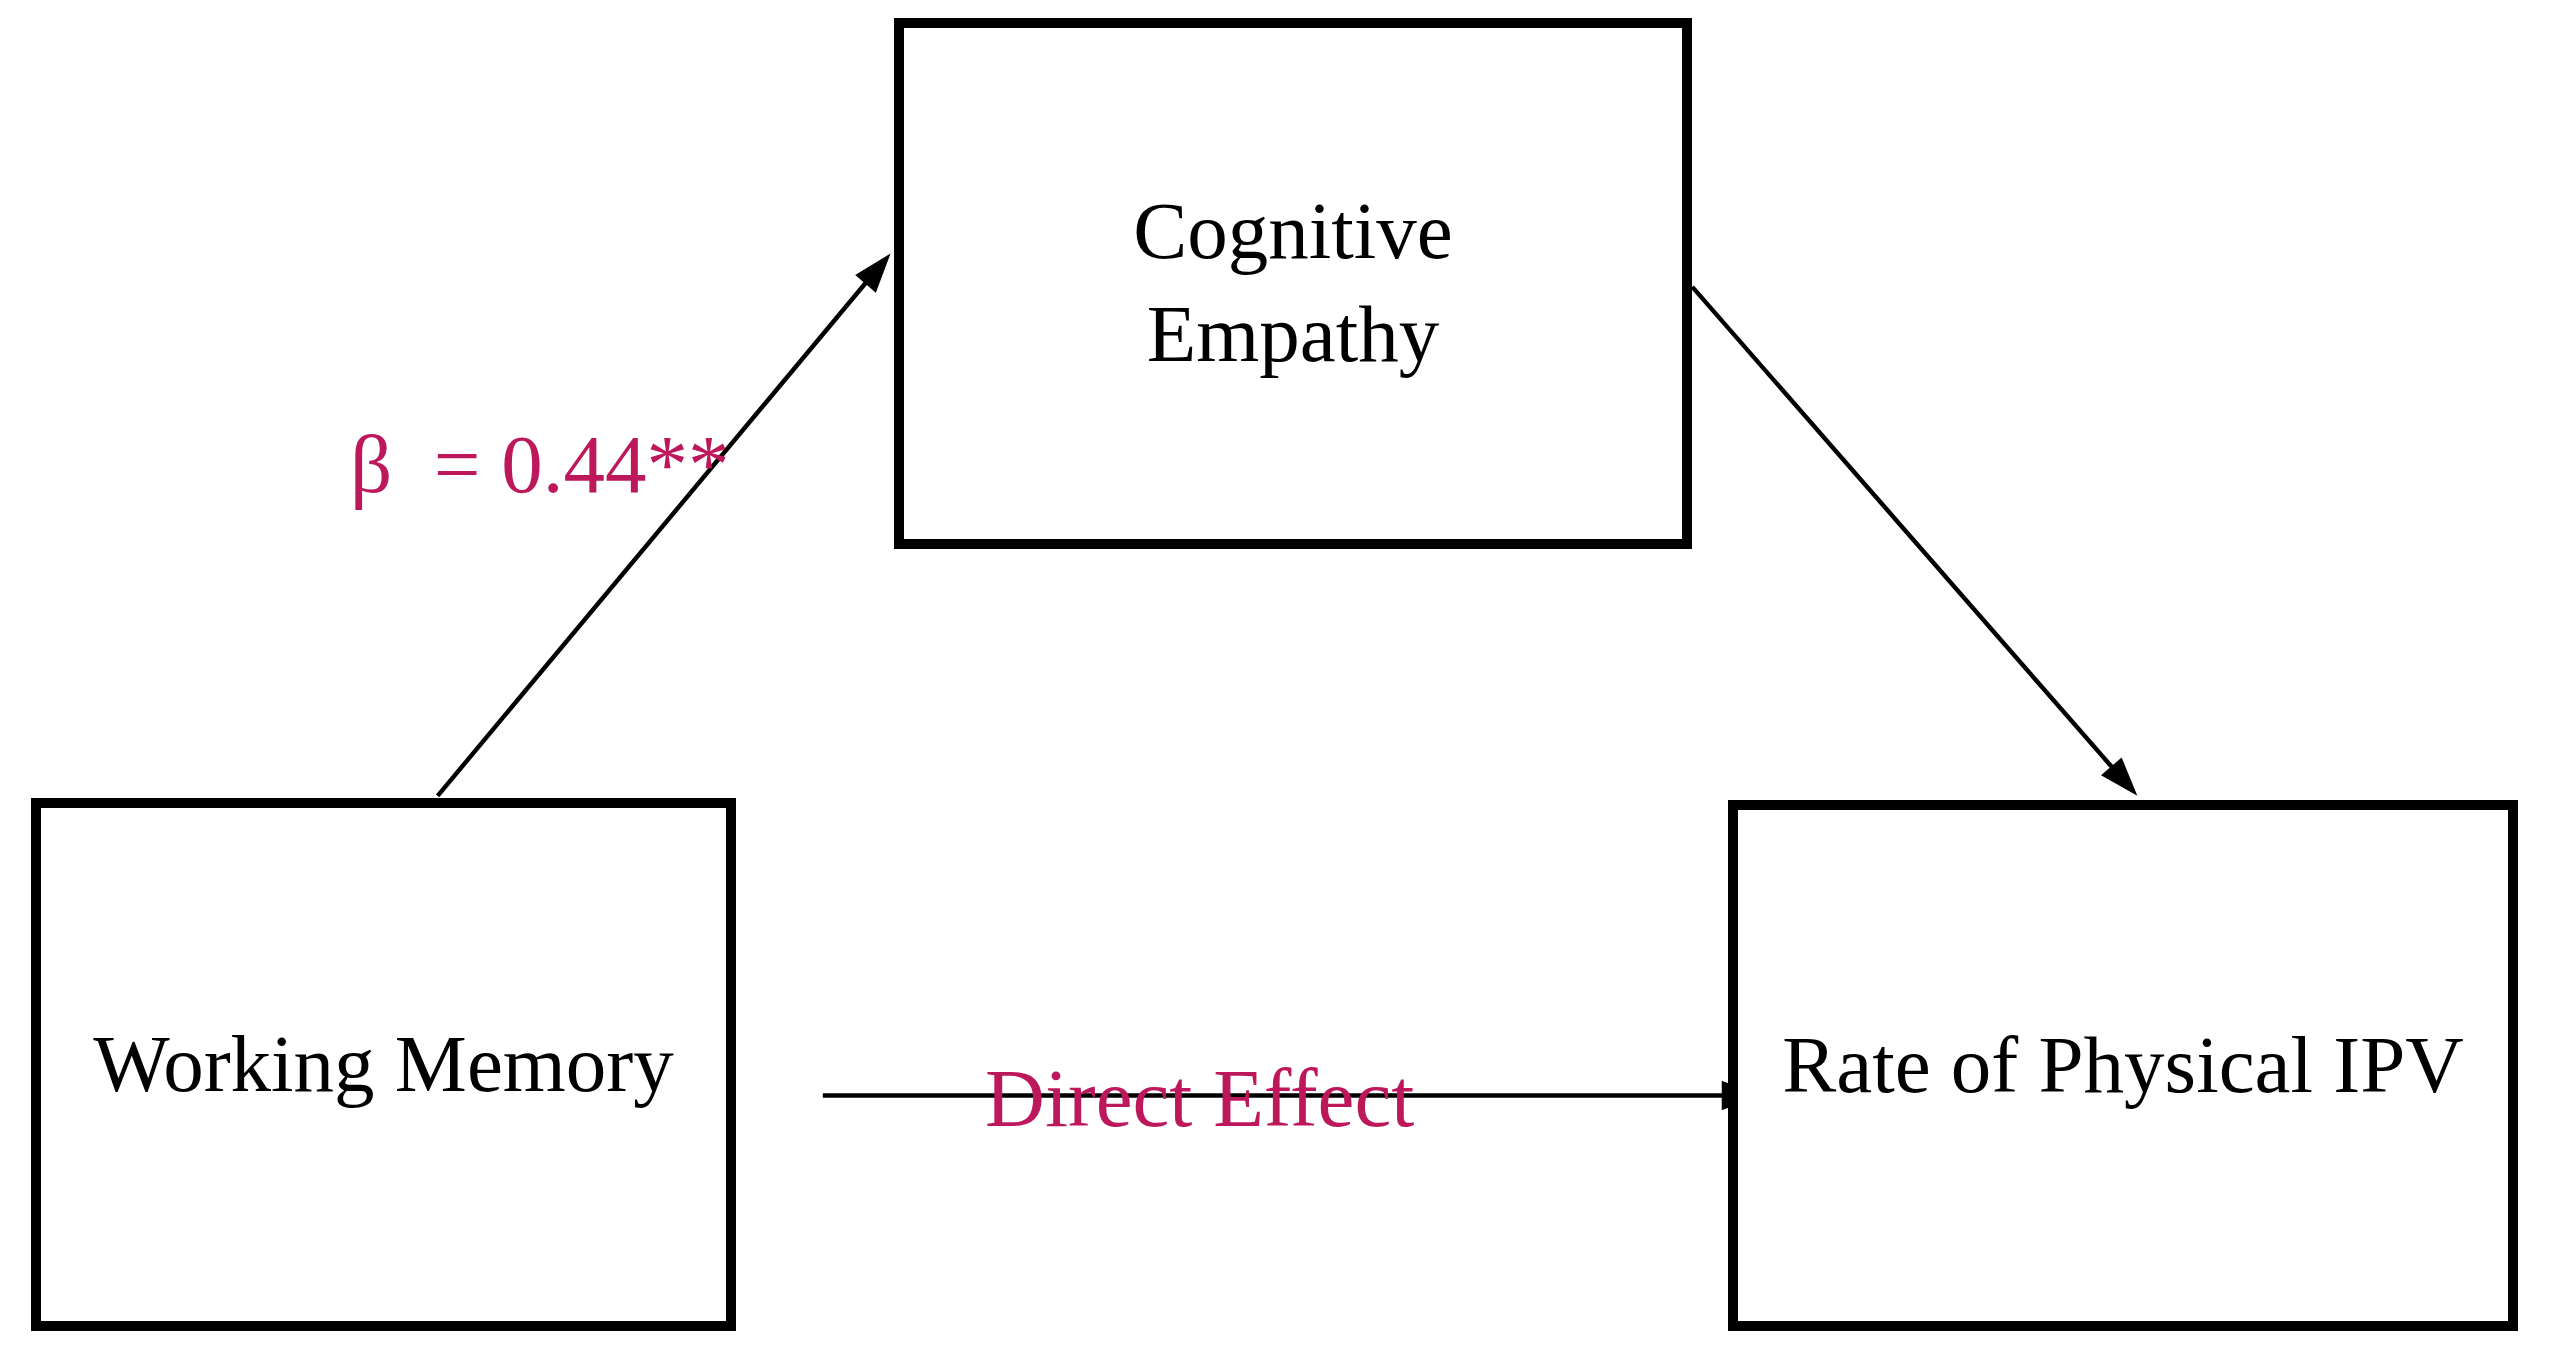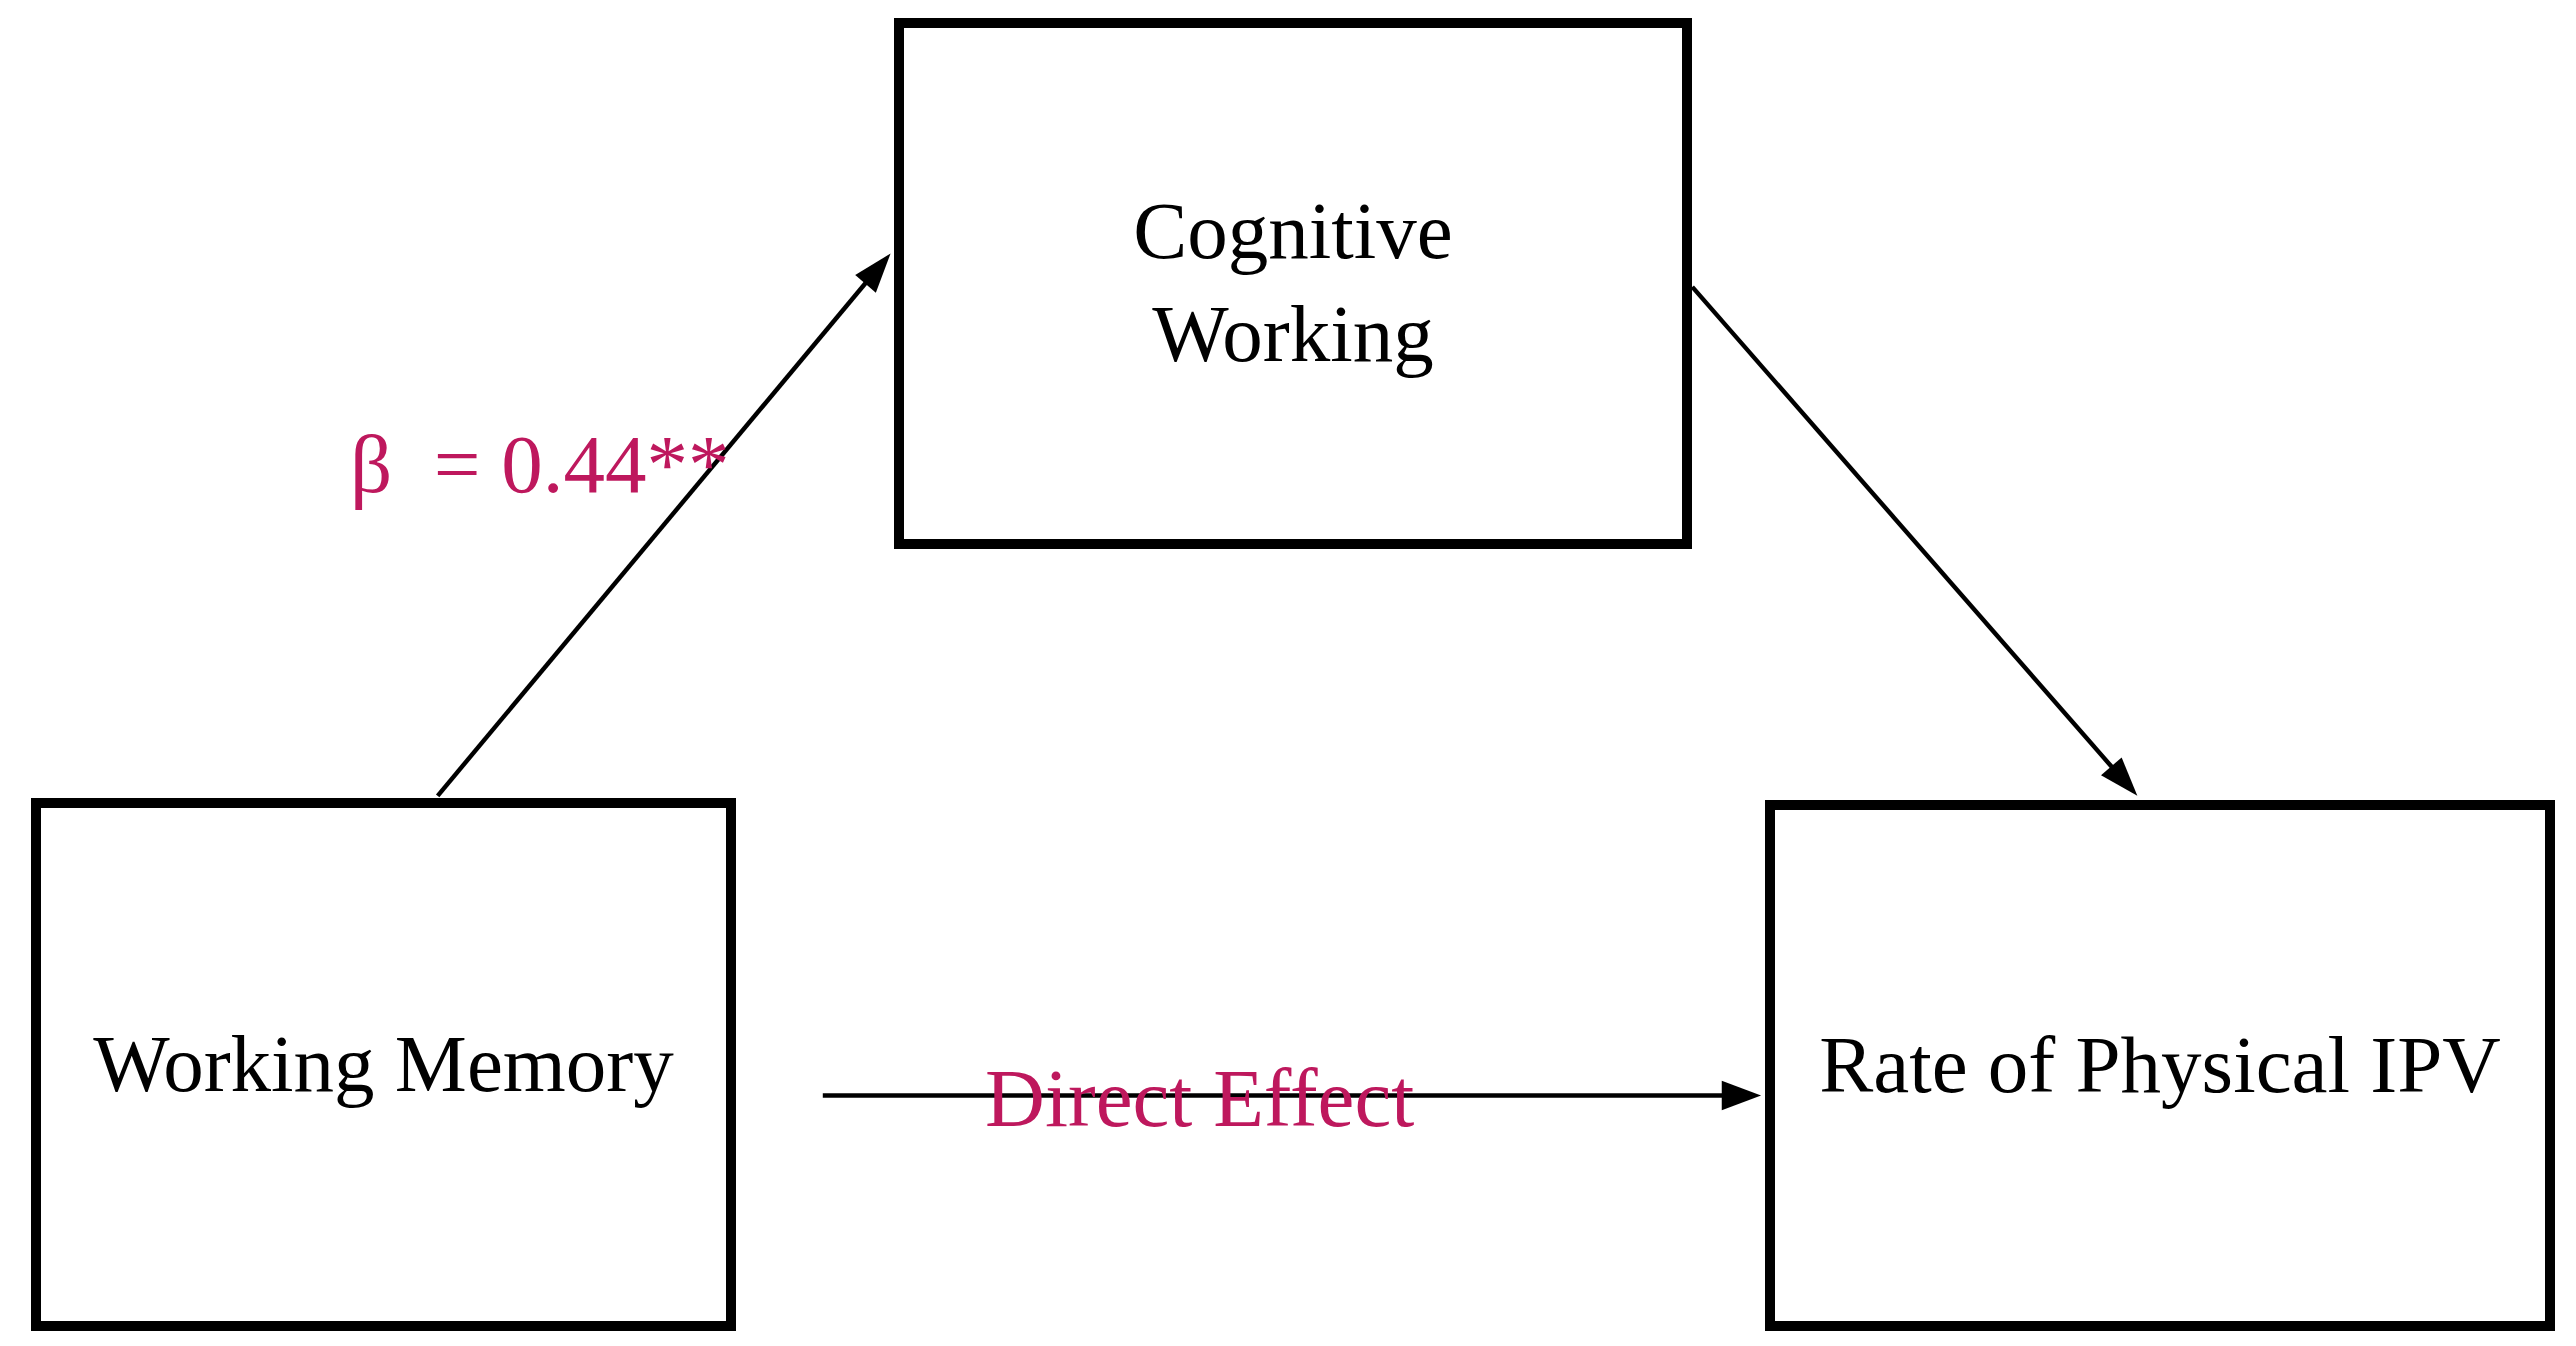--- a/index.html
+++ b/index.html
@@ -82,7 +82,7 @@
 
   <div id="box-mediator" class="node-box">
     <div>Cognitive</div>
-    <div>Working</div>
+    <div>Empathy</div>
   </div>
 
   <div id="box-predictor" class="node-box">

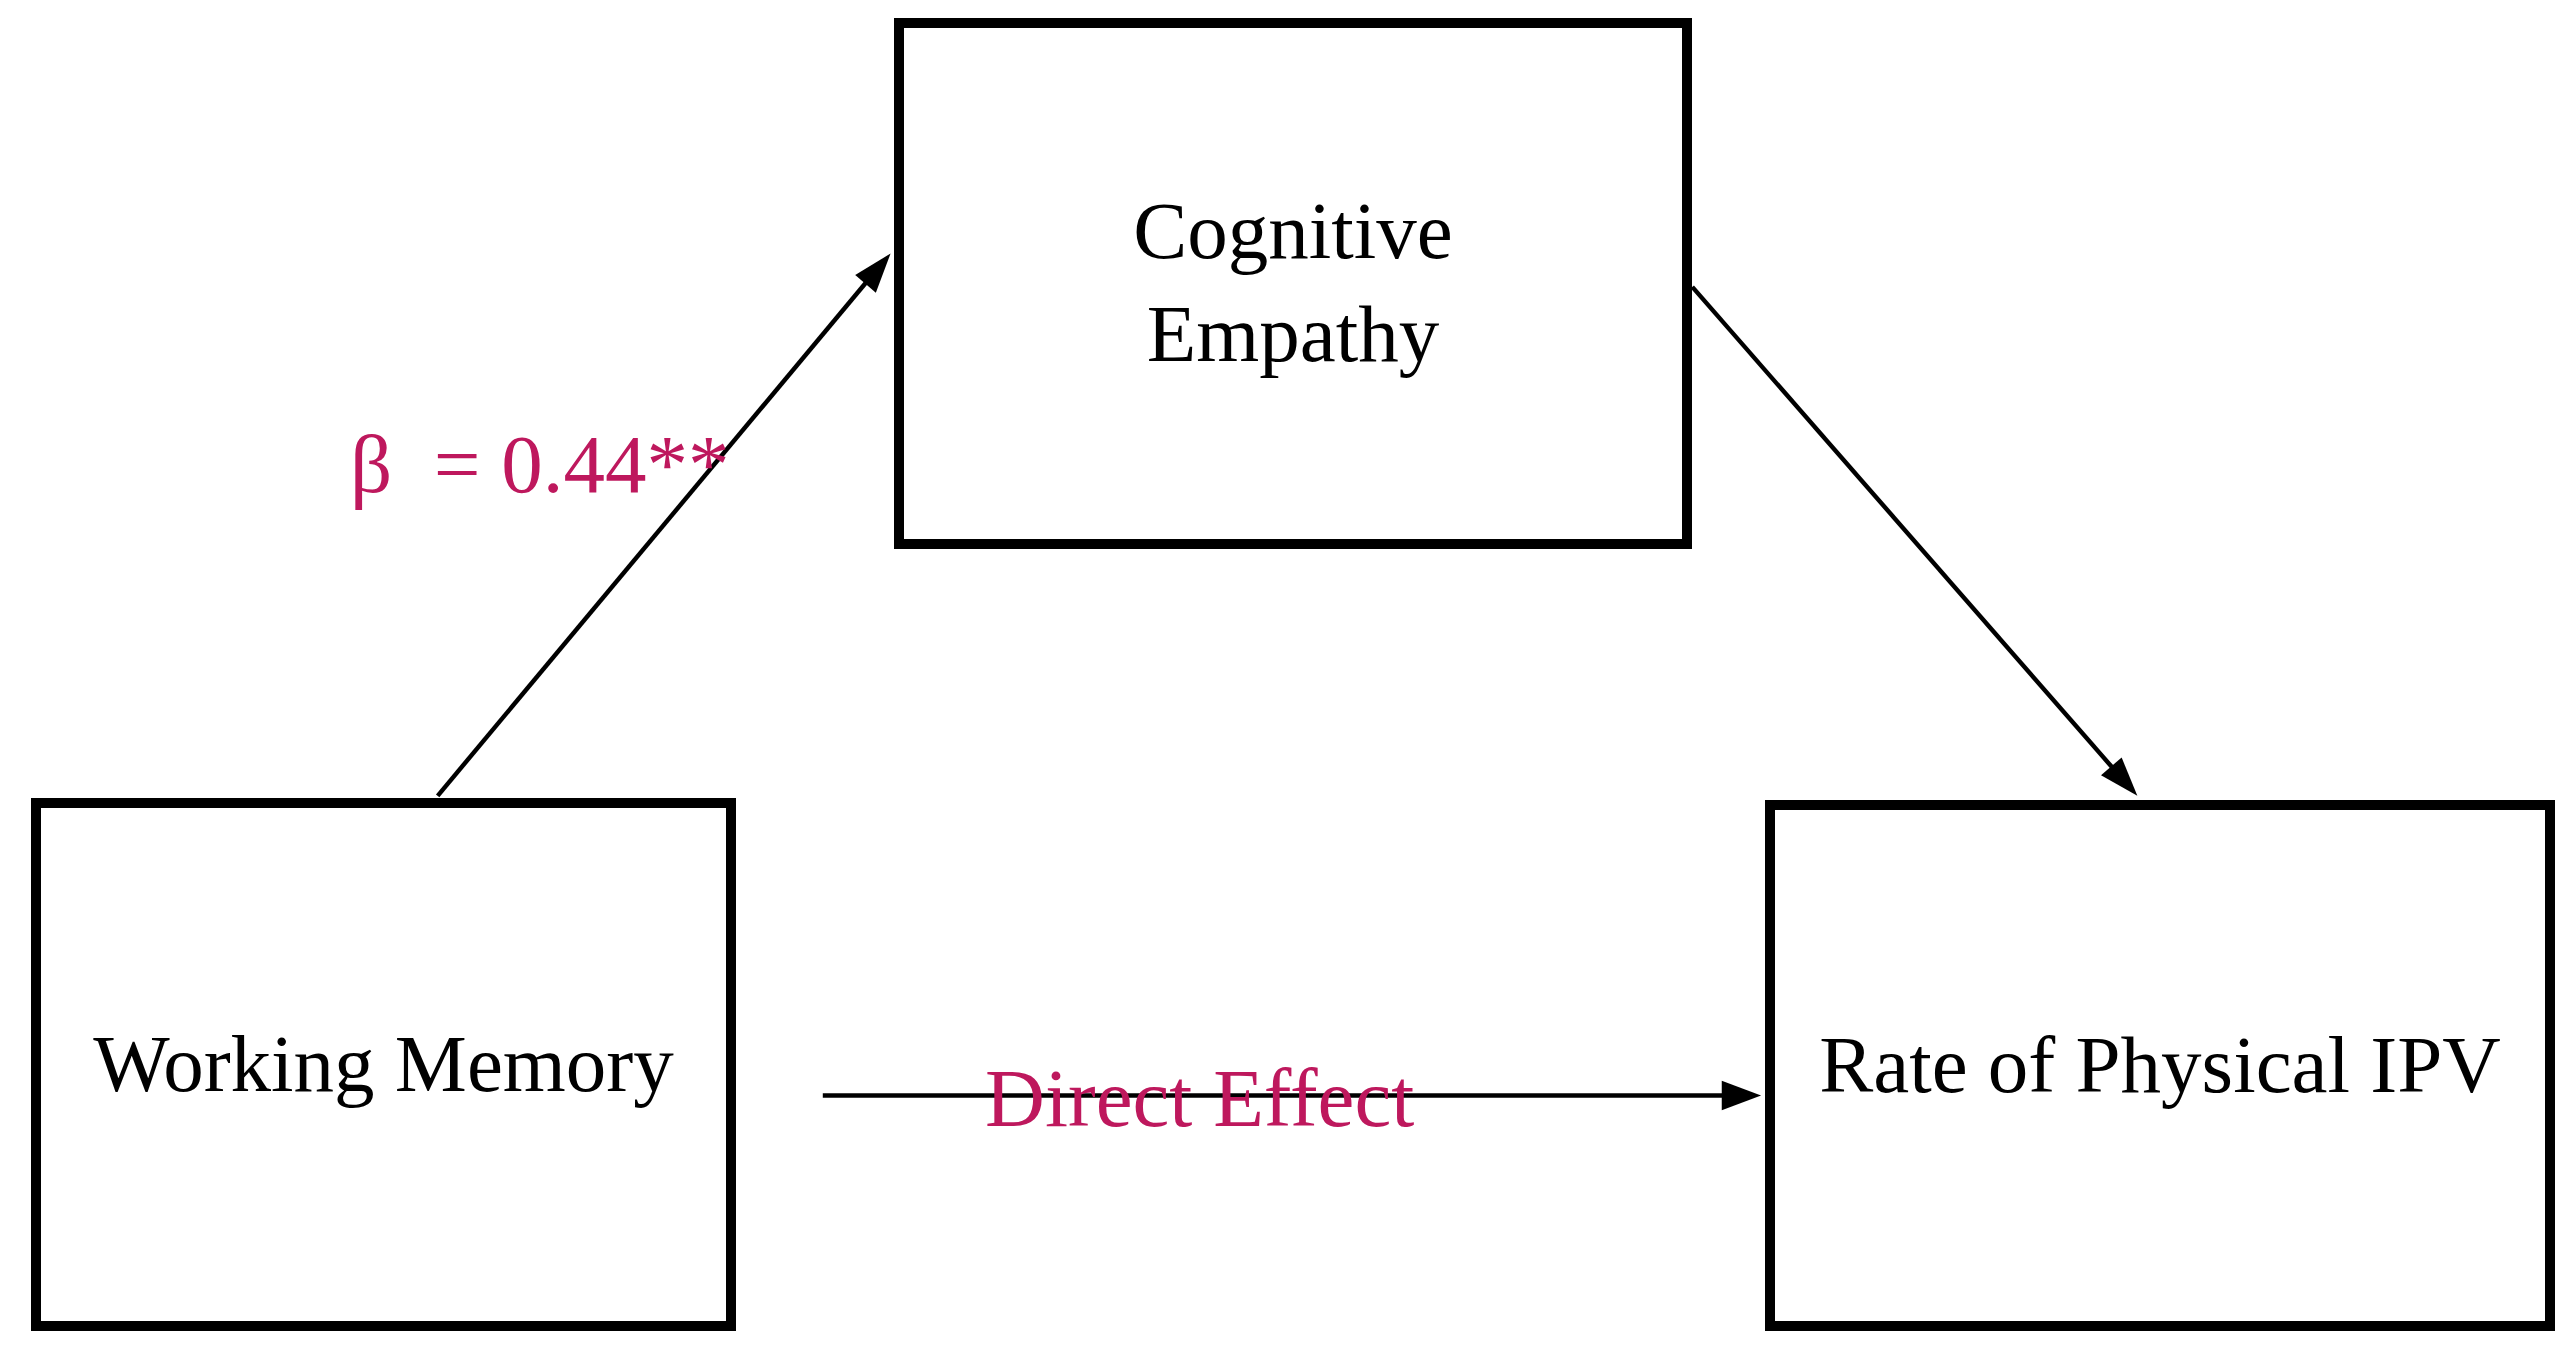--- a/index.html
+++ b/index.html
@@ -32,7 +32,7 @@
   }
   #box-mediator  { left: 894px;  top: 17.7px;   width: 798px; height: 531px; }
   #box-predictor { left: 31px;   top: 798px;  width: 705px; height: 533px; }
-  #box-outcome   { left: 1765px; top: 800px;  width: 790px; height: 531px; }
+  #box-outcome   { left: 1728px; top: 800px;  width: 790px; height: 531px; }
 
   .plabel {
     position: absolute;

